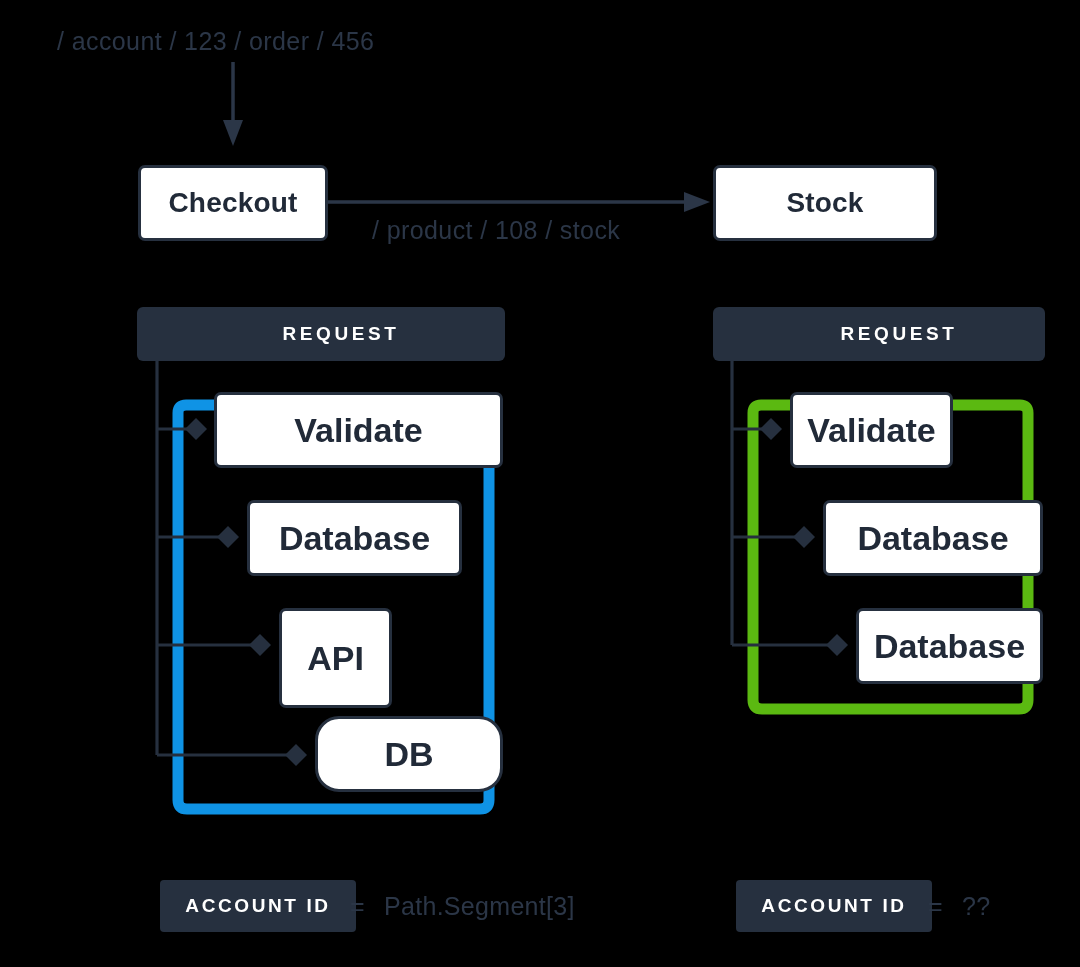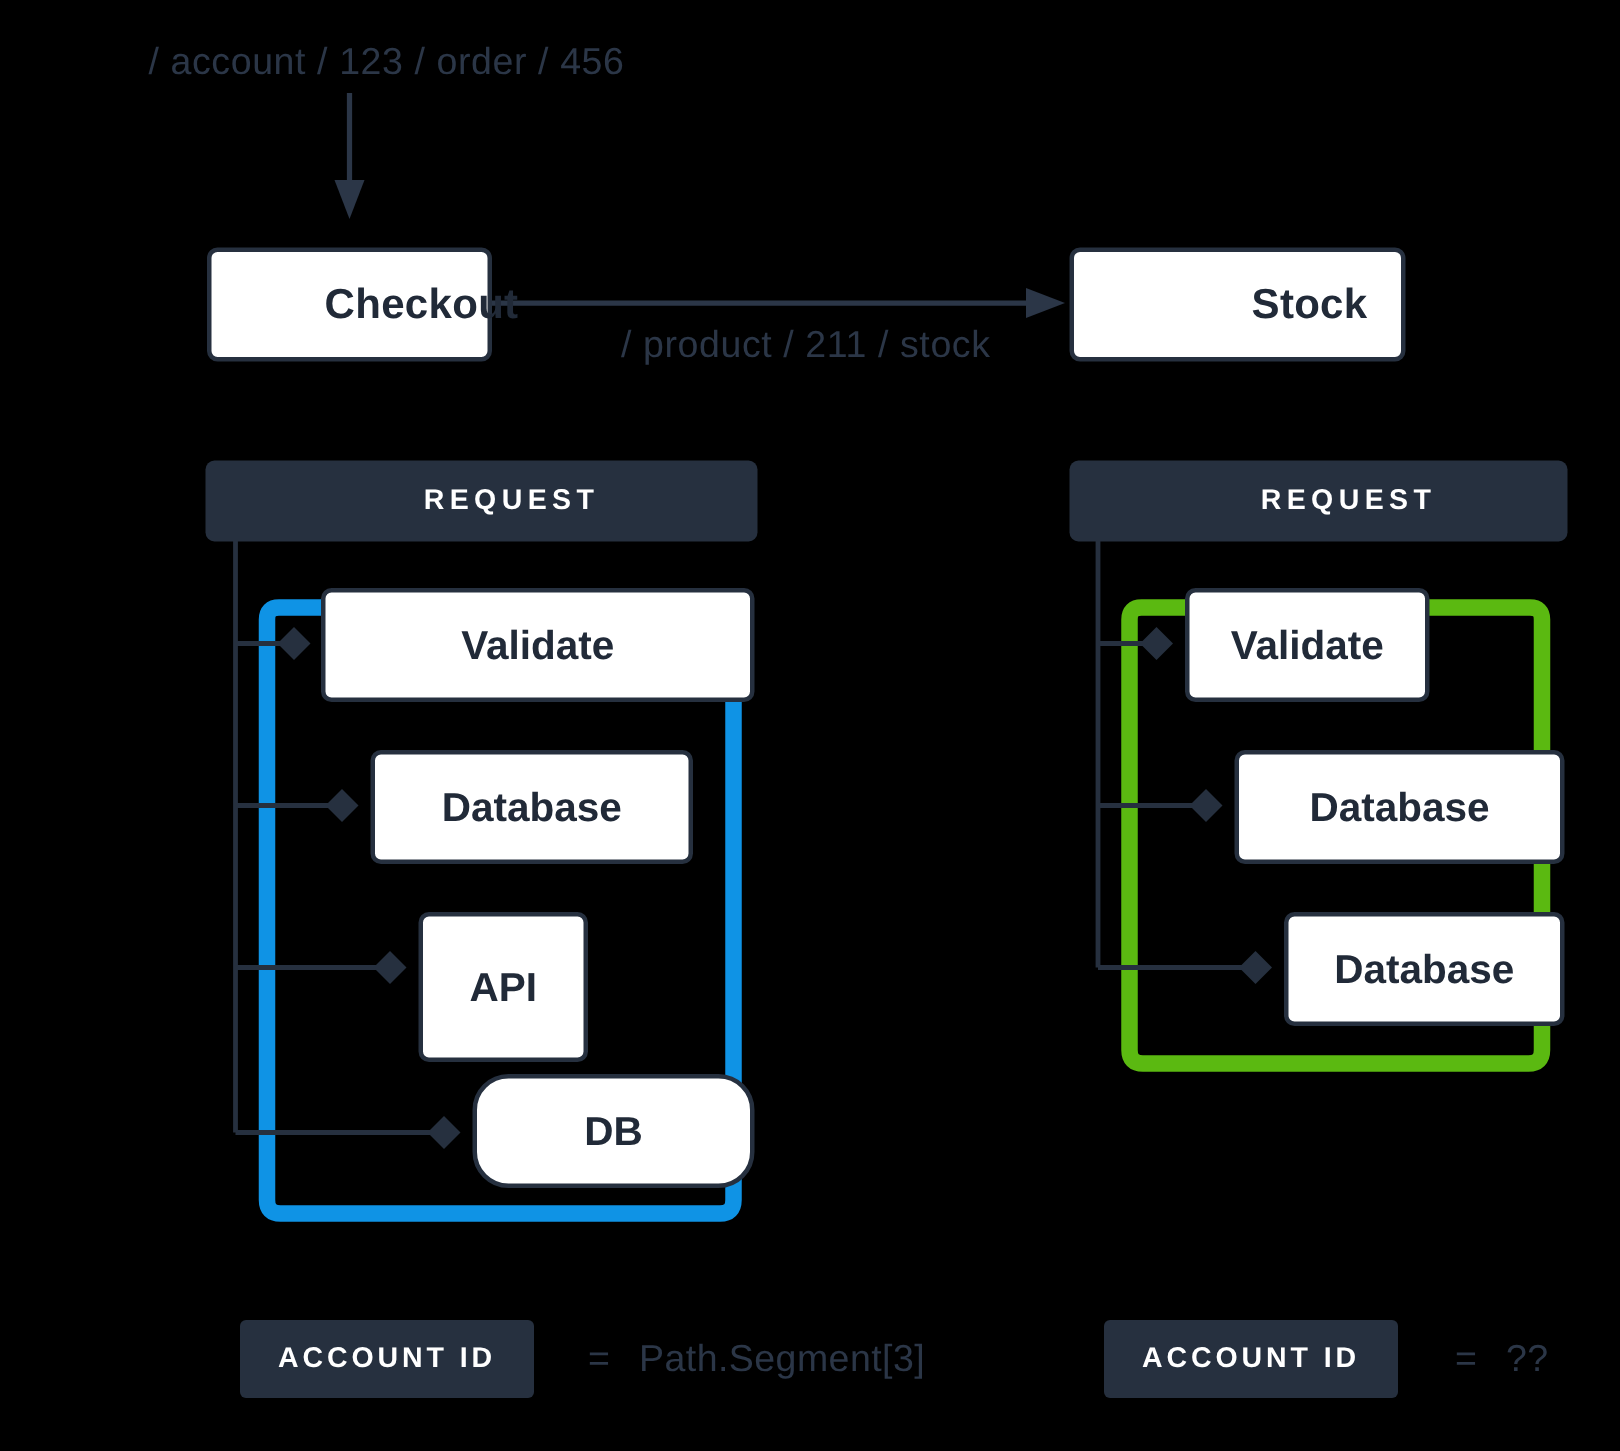--- a/index.html
+++ b/index.html
@@ -31,7 +31,7 @@
   }
 
   
-  .abs { position: absolute; margin-left: 42px; }
+  .abs { position: absolute; }
 
   .path-label {
     color: #2b3647;

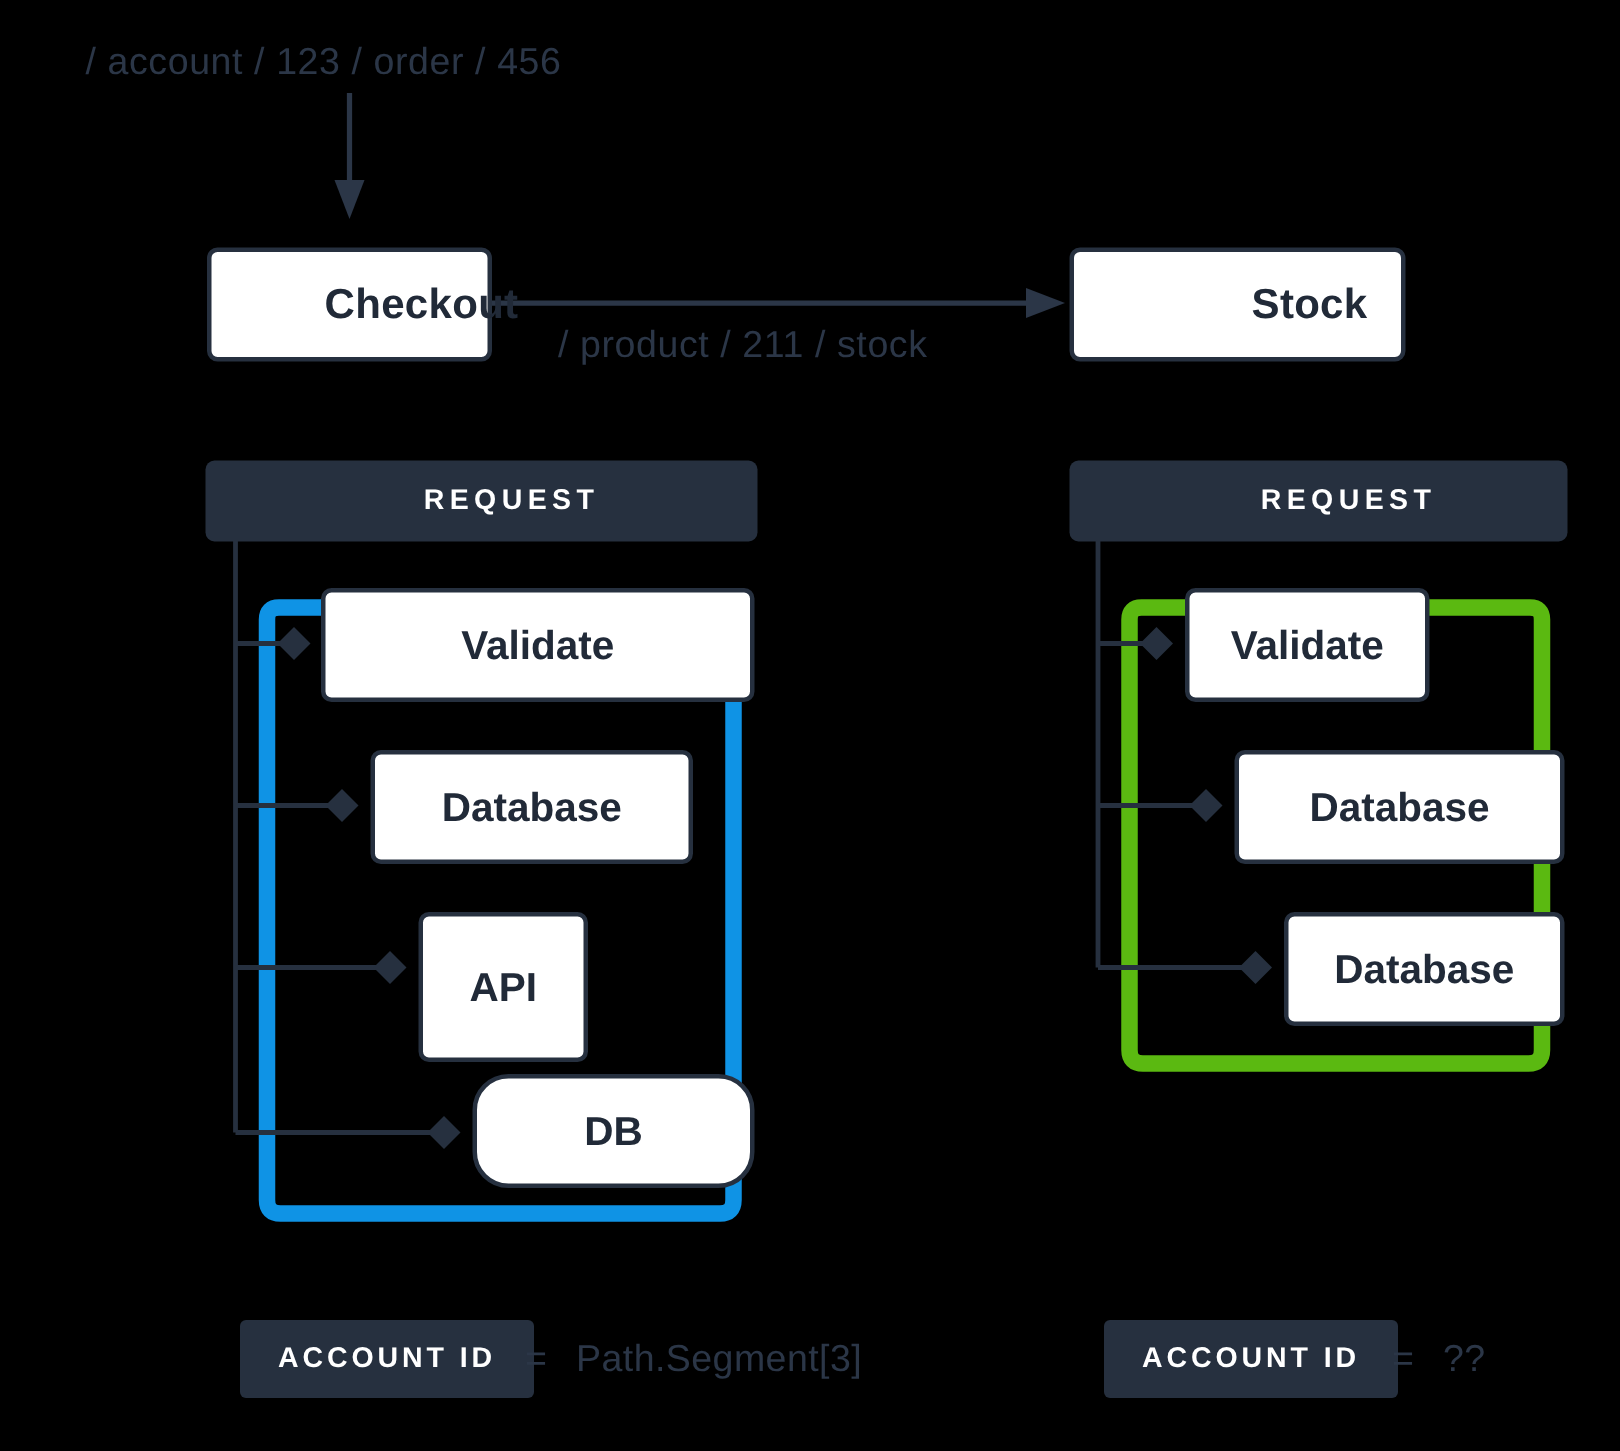--- a/index.html
+++ b/index.html
@@ -63,7 +63,7 @@
   }
   .node-box .node-box-label { font-size: 27px; }
 
-  .svc-box .node-box-label { font-size: 28px; letter-spacing: 0.2px; padding-left: 48px; }
+  .svc-box .node-box-label { font-size: 28px; letter-spacing: 0.2px; }
 
   .request-panel {
     position: absolute;

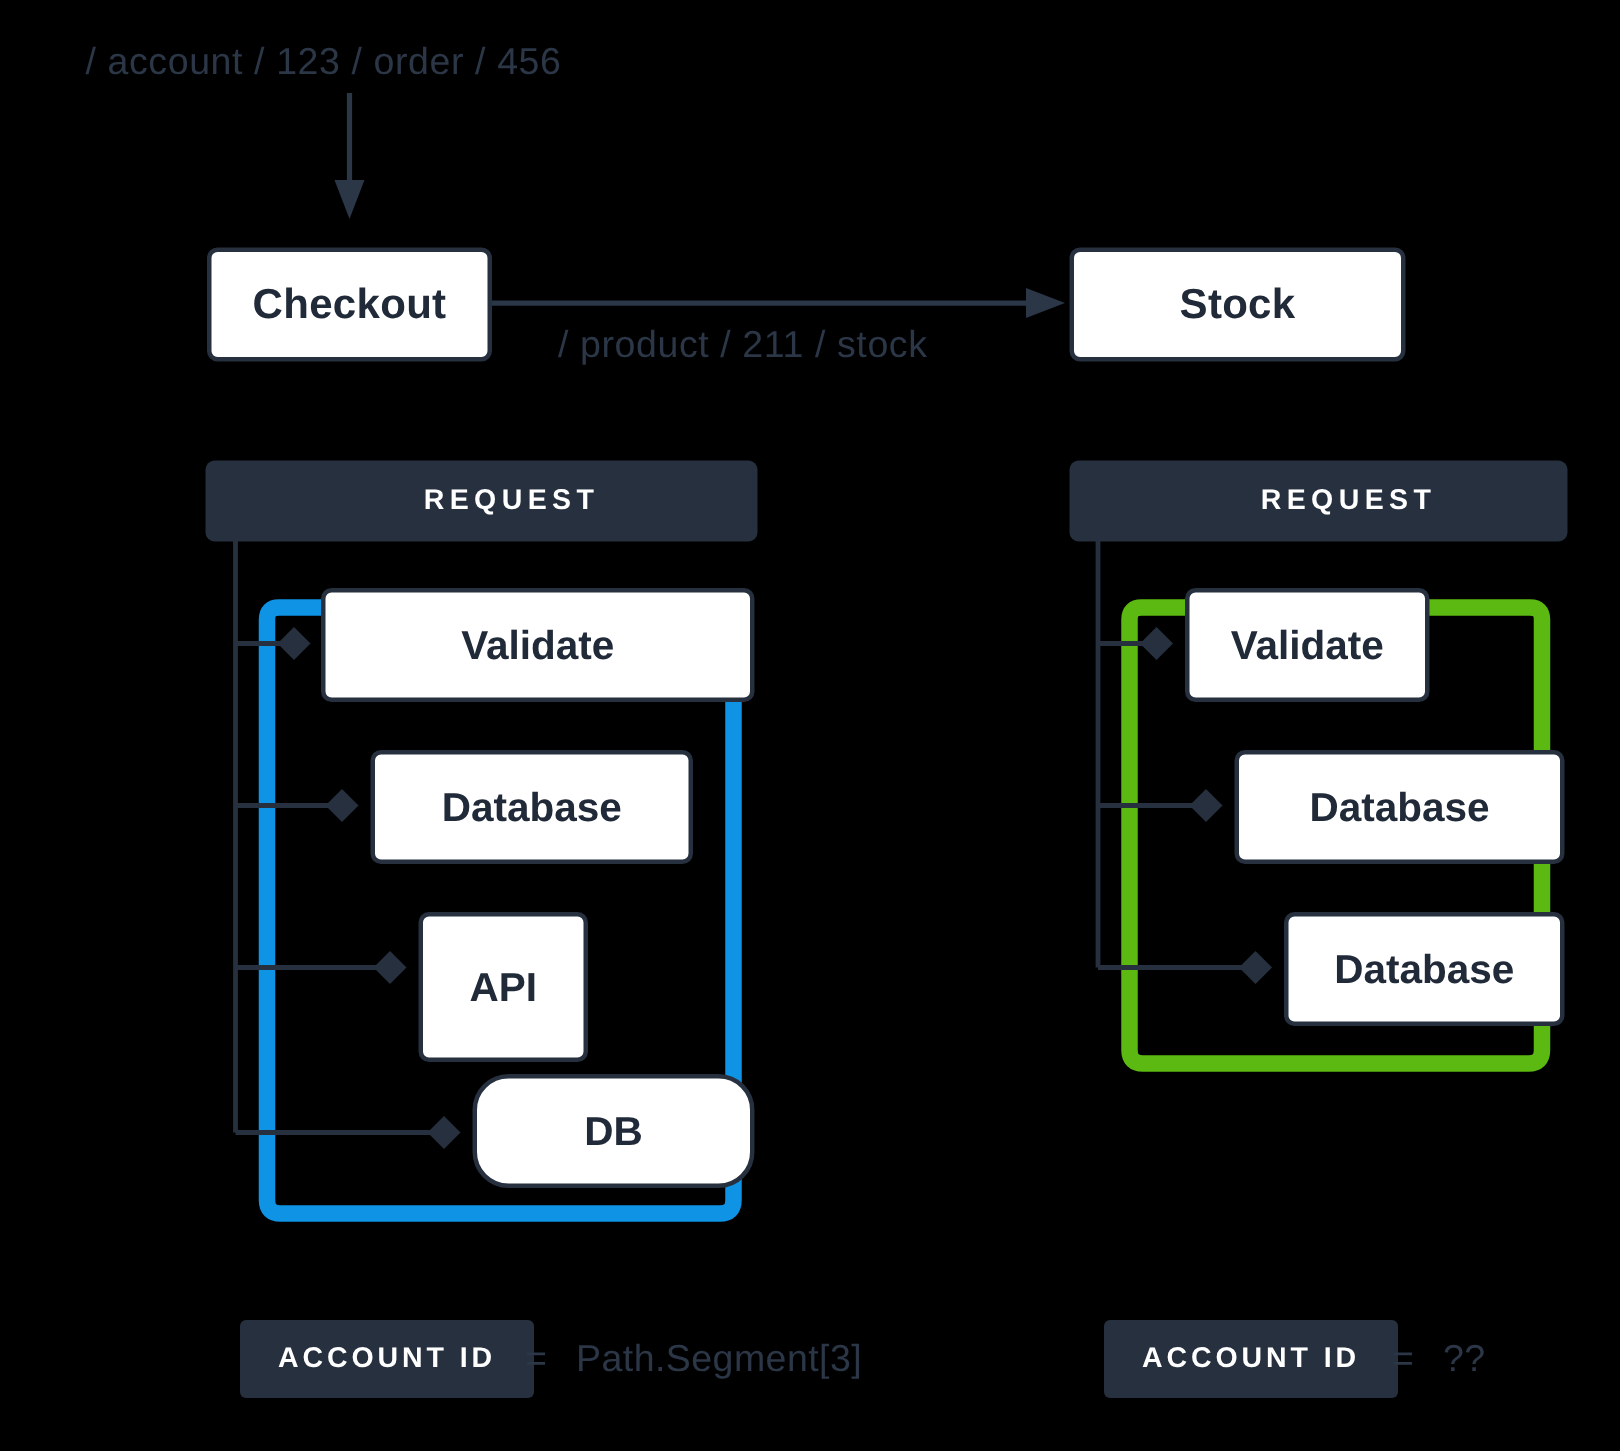--- a/index.html
+++ b/index.html
@@ -168,7 +168,7 @@
 
   <div class="abs path-label" style="left:57px; top:27px;">/ account / 123 / order / 456</div>
 
-  <div class="abs path-label" style="left:372px; top:216px;">/ product / 211 / stock</div>
+  <div class="abs path-label" style="left:372px; top:216px;">/ product / 108 / stock</div>
 
   <div class="node-box svc-box" style="left:138px; top:165px; width:190px; height:76px;">
     <span class="node-box-label">Checkout</span>

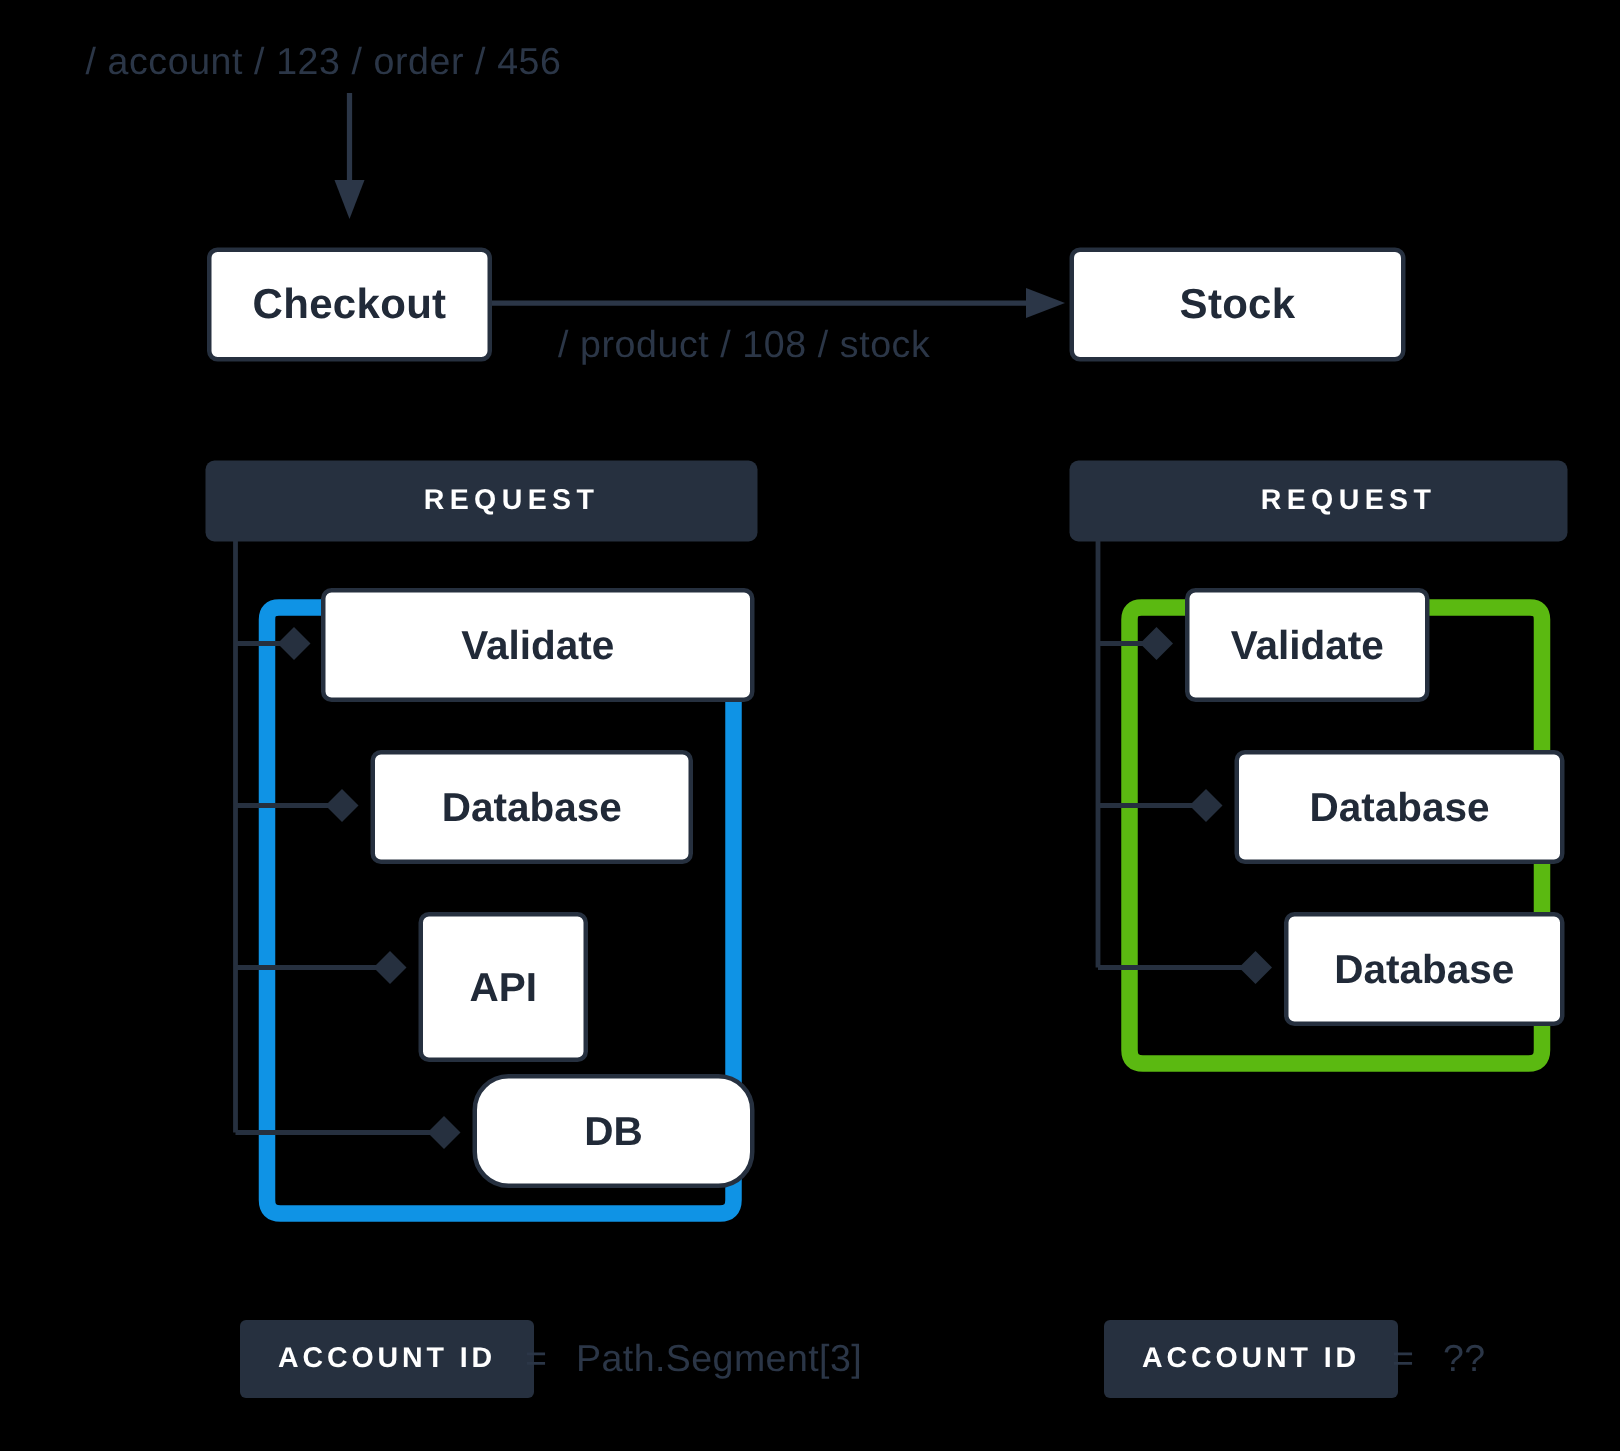--- a/index.html
+++ b/index.html
@@ -61,7 +61,7 @@
     border-radius: 7px;
     box-sizing: border-box;
   }
-  .node-box .node-box-label { font-size: 27px; }
+  .node-box .node-box-label { font-size: 34px; }
 
   .svc-box .node-box-label { font-size: 28px; letter-spacing: 0.2px; }
 

